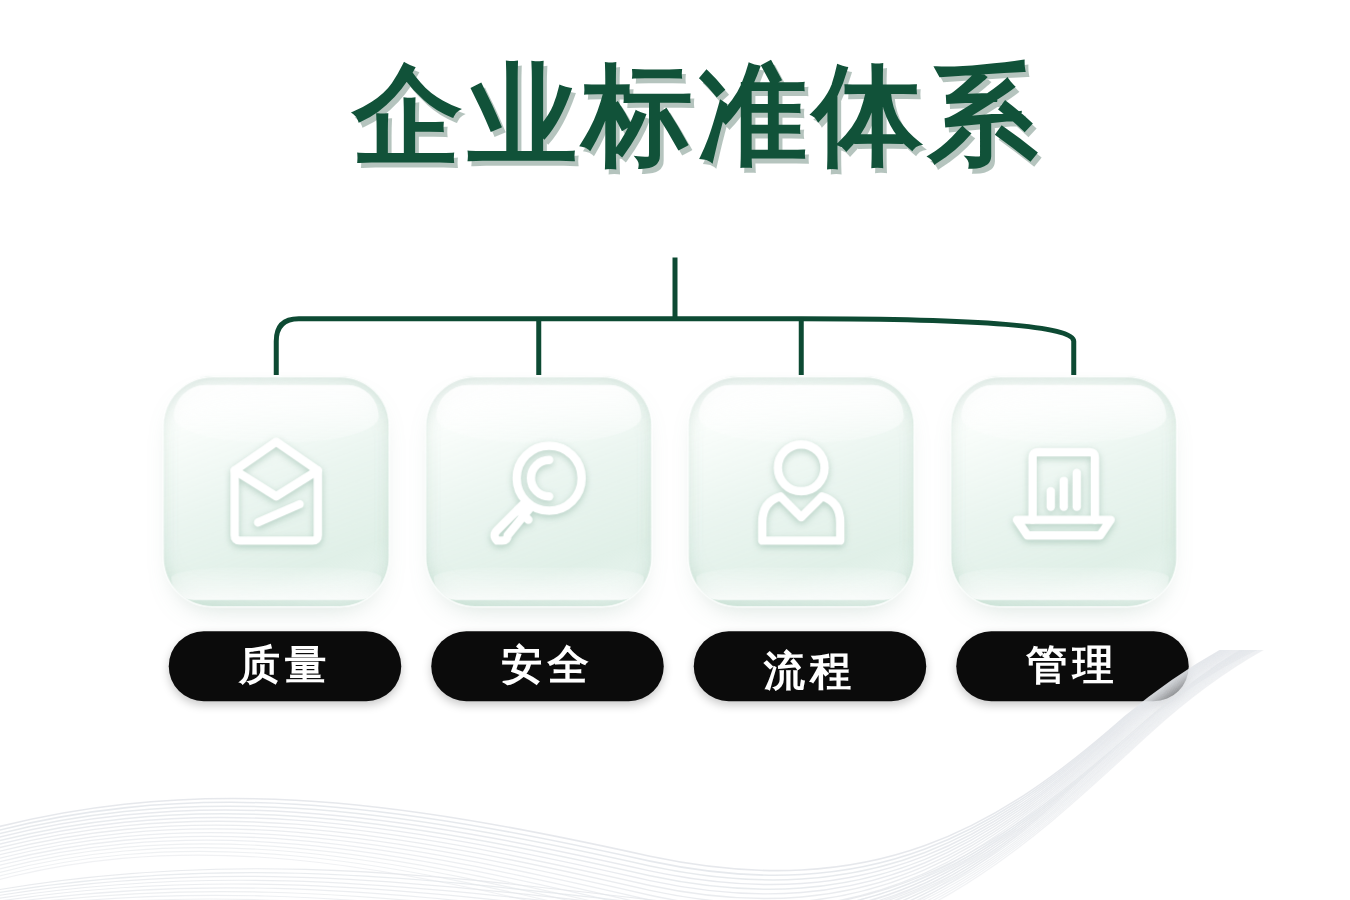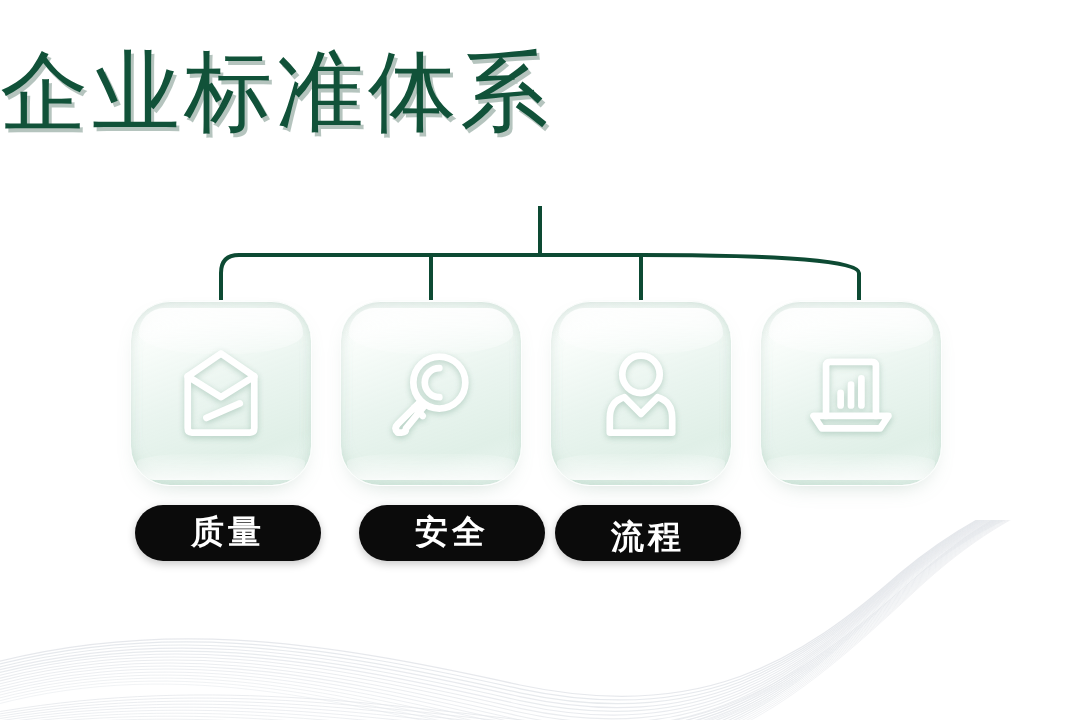--- a/index.html
+++ b/index.html
@@ -27,13 +27,15 @@
   }
   .header-title{
     position:absolute; left:0; right:0; top:47px;
+    text-align:center;
     font-size:88px; line-height:1.02;
-    font-weight:400;
+    font-weight:700;
     letter-spacing:4px;
     color:#115239;
     text-shadow:3px 4px 0 rgba(9,58,39,.30);
     z-index:3;
     white-space:nowrap;
+    padding-left:36px;
   }
 
   

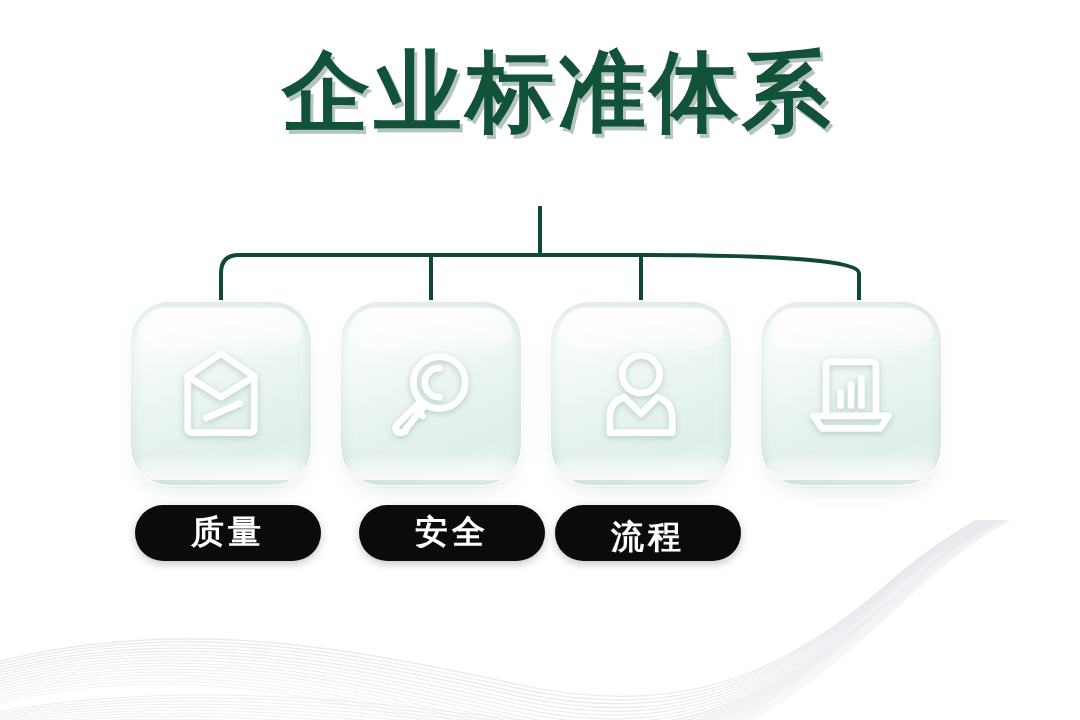--- a/index.html
+++ b/index.html
@@ -163,7 +163,7 @@
     <div class="pill" style="left:135px;">
       <span>质量</span>
     </div>
-    <div class="pill" style="left:359px;">
+    <div class="pill" style="left:345px;">
       <span>安全</span>
     </div>
     <div class="pill" style="left:555px;align-items:flex-end;">

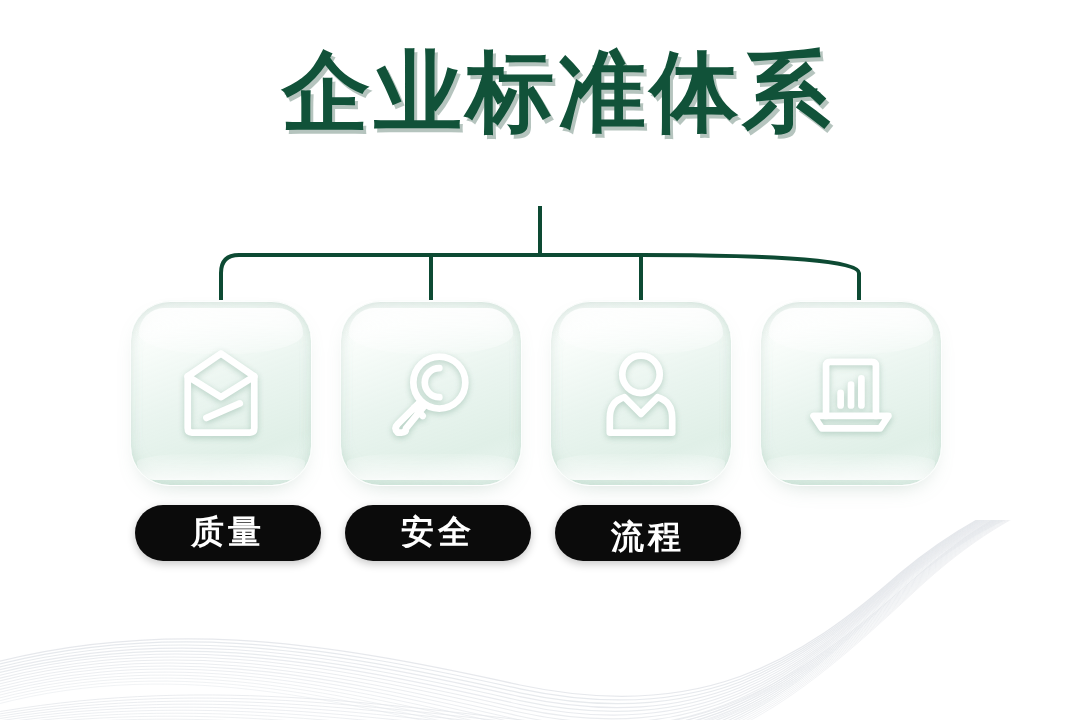--- a/index.html
+++ b/index.html
@@ -168,6 +168,9 @@
     </div>
     <div class="pill" style="left:555px;align-items:flex-end;">
       <span>流程</span>
+    </div>
+    <div class="pill" style="left:765px;">
+      <span>管理</span>
     </div>
   </div>
 

